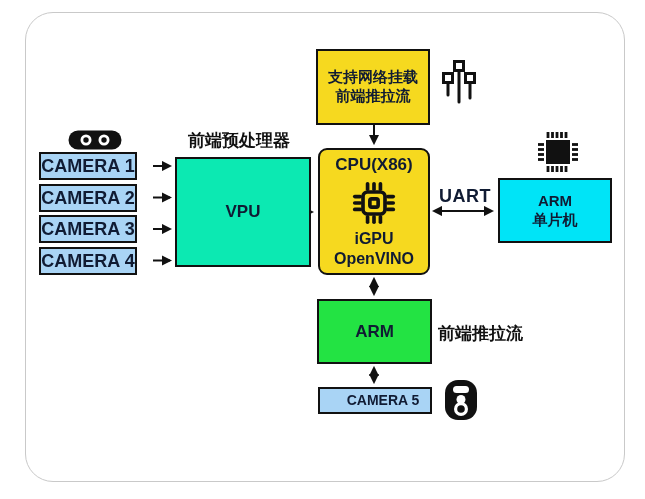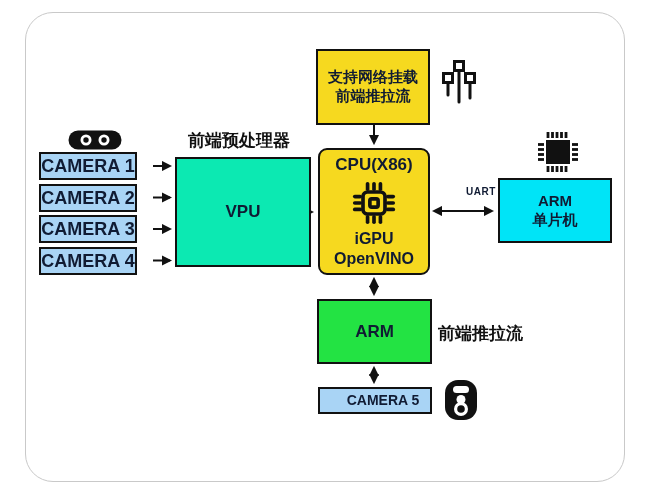--- a/index.html
+++ b/index.html
@@ -25,8 +25,8 @@
   .mcu{left:498px;top:178px;width:114px;height:65px;background:var(--mcu-cyan,#00e4f7);font-size:15px;}
   .armbox{left:317px;top:299px;width:115px;height:65px;background:var(--arm-green,#23e343);font-size:17px;}
   .zh-label{position:absolute;font-weight:700;color:#111;font-size:17px;white-space:nowrap;}
-  .uart{position:absolute;left:454px;top:186px;width:54px;text-align:center;
-        font-weight:700;color:var(--ink,#101b33);font-size:10px;letter-spacing:.5px;}
+  .uart{position:absolute;left:438px;top:186px;width:54px;text-align:center;
+        font-weight:700;color:var(--ink,#101b33);font-size:18px;letter-spacing:.5px;}
   .icon{position:absolute;}
   .arrows{position:absolute;left:0;top:0;pointer-events:none;}
   .chip-in-cpu{margin:4px 0;}

